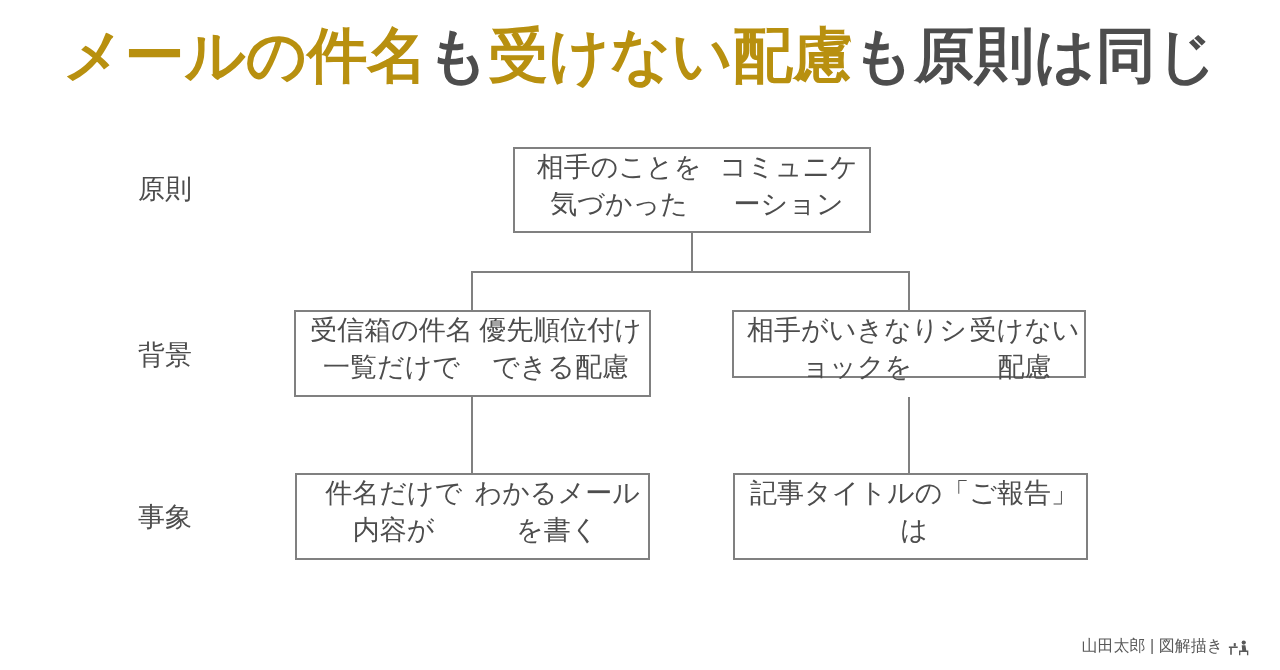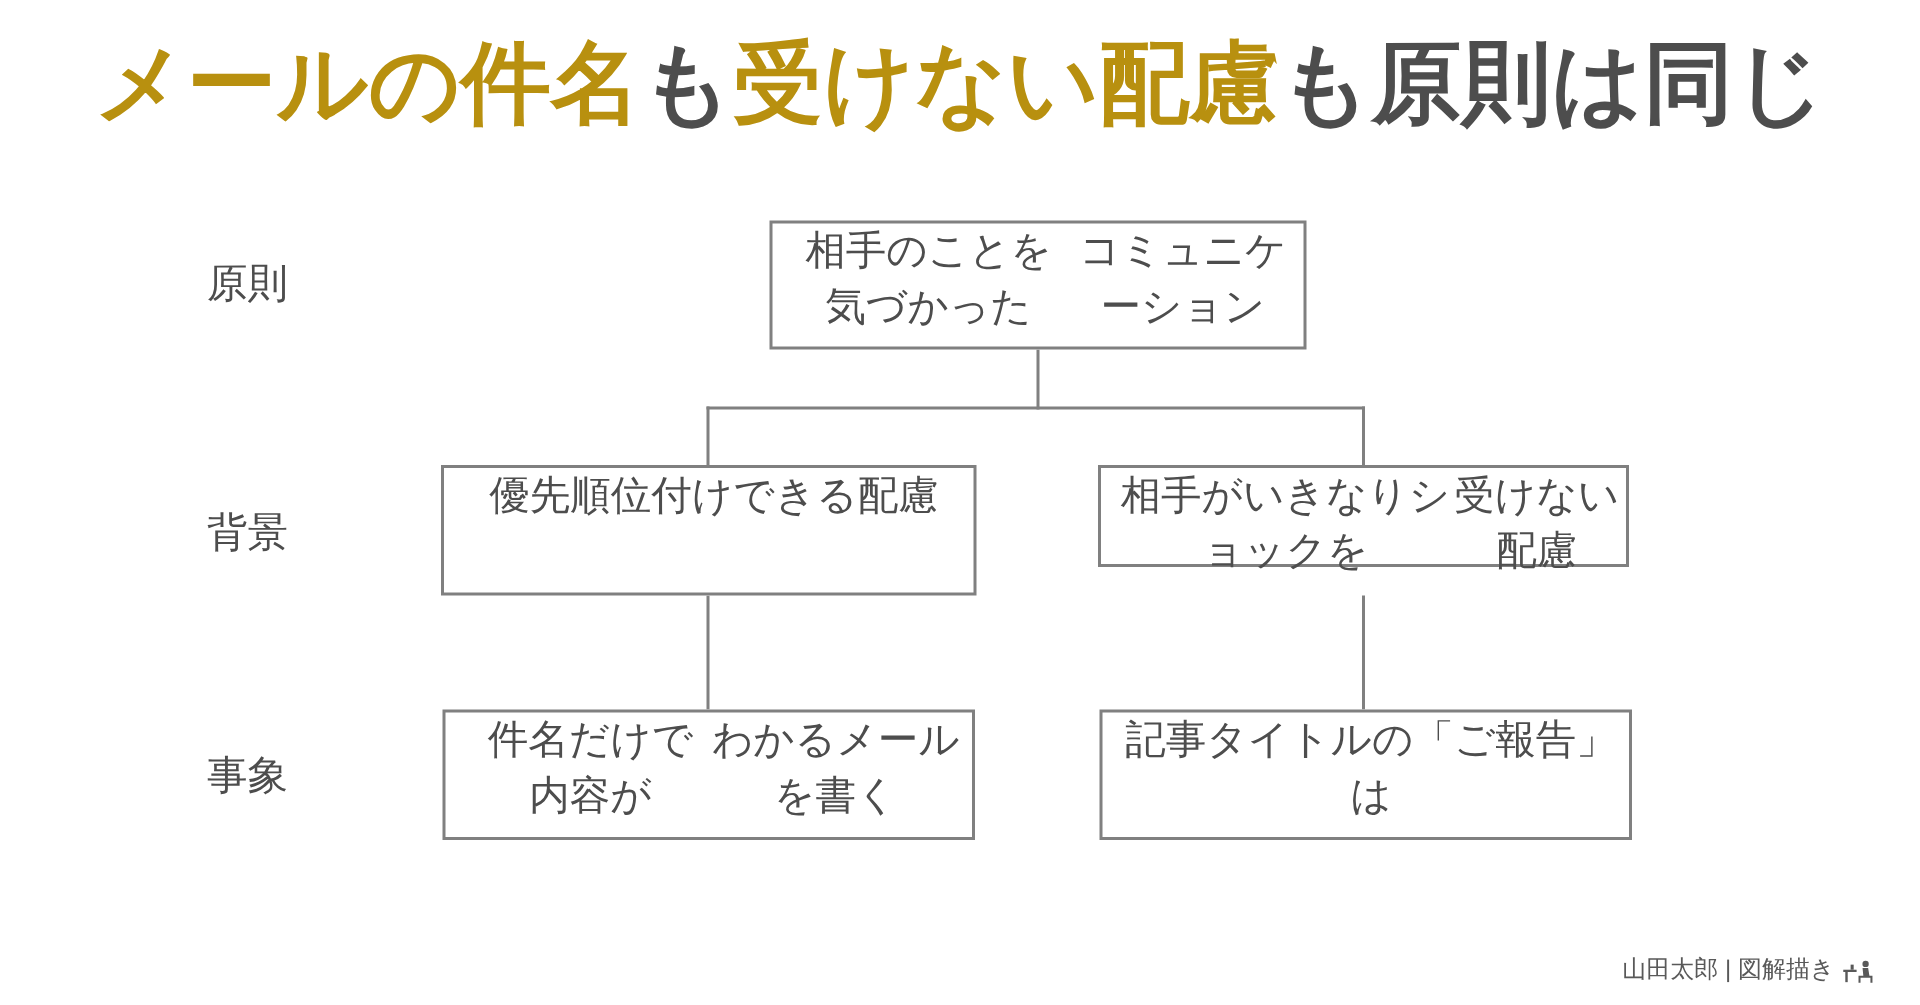--- a/index.html
+++ b/index.html
@@ -100,6 +100,7 @@
   </div>
 
   <div class="node ml">
+    <div>受信箱の件名一覧だけで</div>
     <div>優先順位付けできる配慮</div>
   </div>
 

